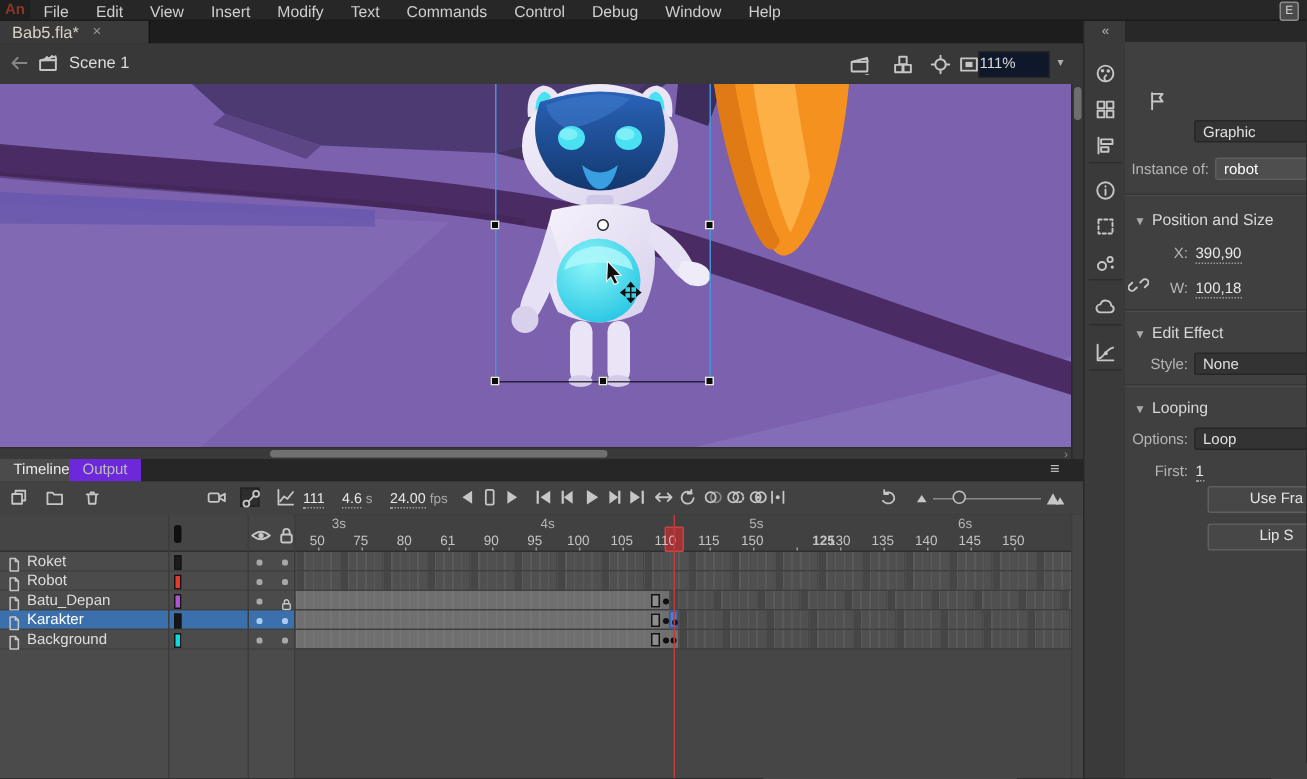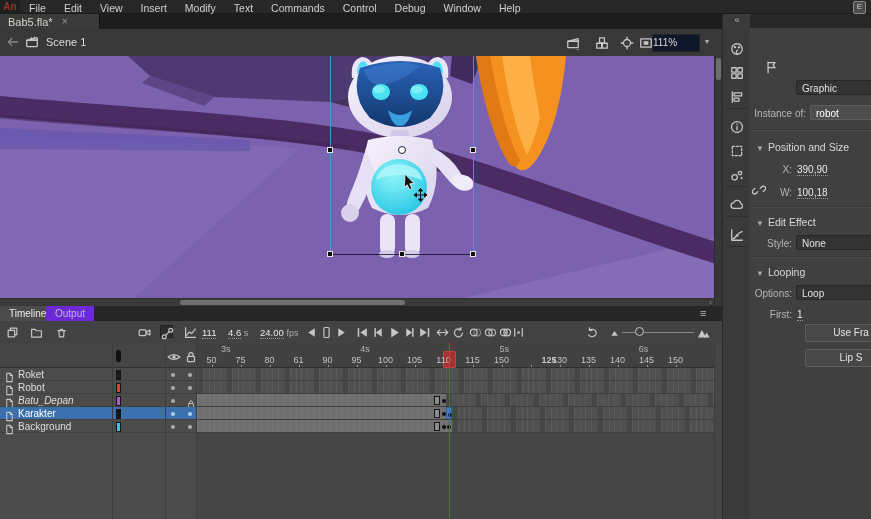--- a/index.html
+++ b/index.html
@@ -372,7 +372,7 @@
             <span class="dot" style="left: 171px;"></span>
             <span class="dot" style="left: 188px;"></span>
           </div>
-          <div class="layer-row" style="top: 51px; font-style: italic;">
+          <div class="layer-row" style="top: 51px;">
             <span class="lyr-icon" style="display: inline-block; width: 11px; height: 11px;"><svg width="11" height="11" viewBox="0 0 12 12">
                 <path class="st" d="M3,1.5 h3.8 l2.2,2.2 V10.5 h-6 Z"></path>
                 <path class="st" d="M6.8,1.5 v2.2 h2.2"></path>

